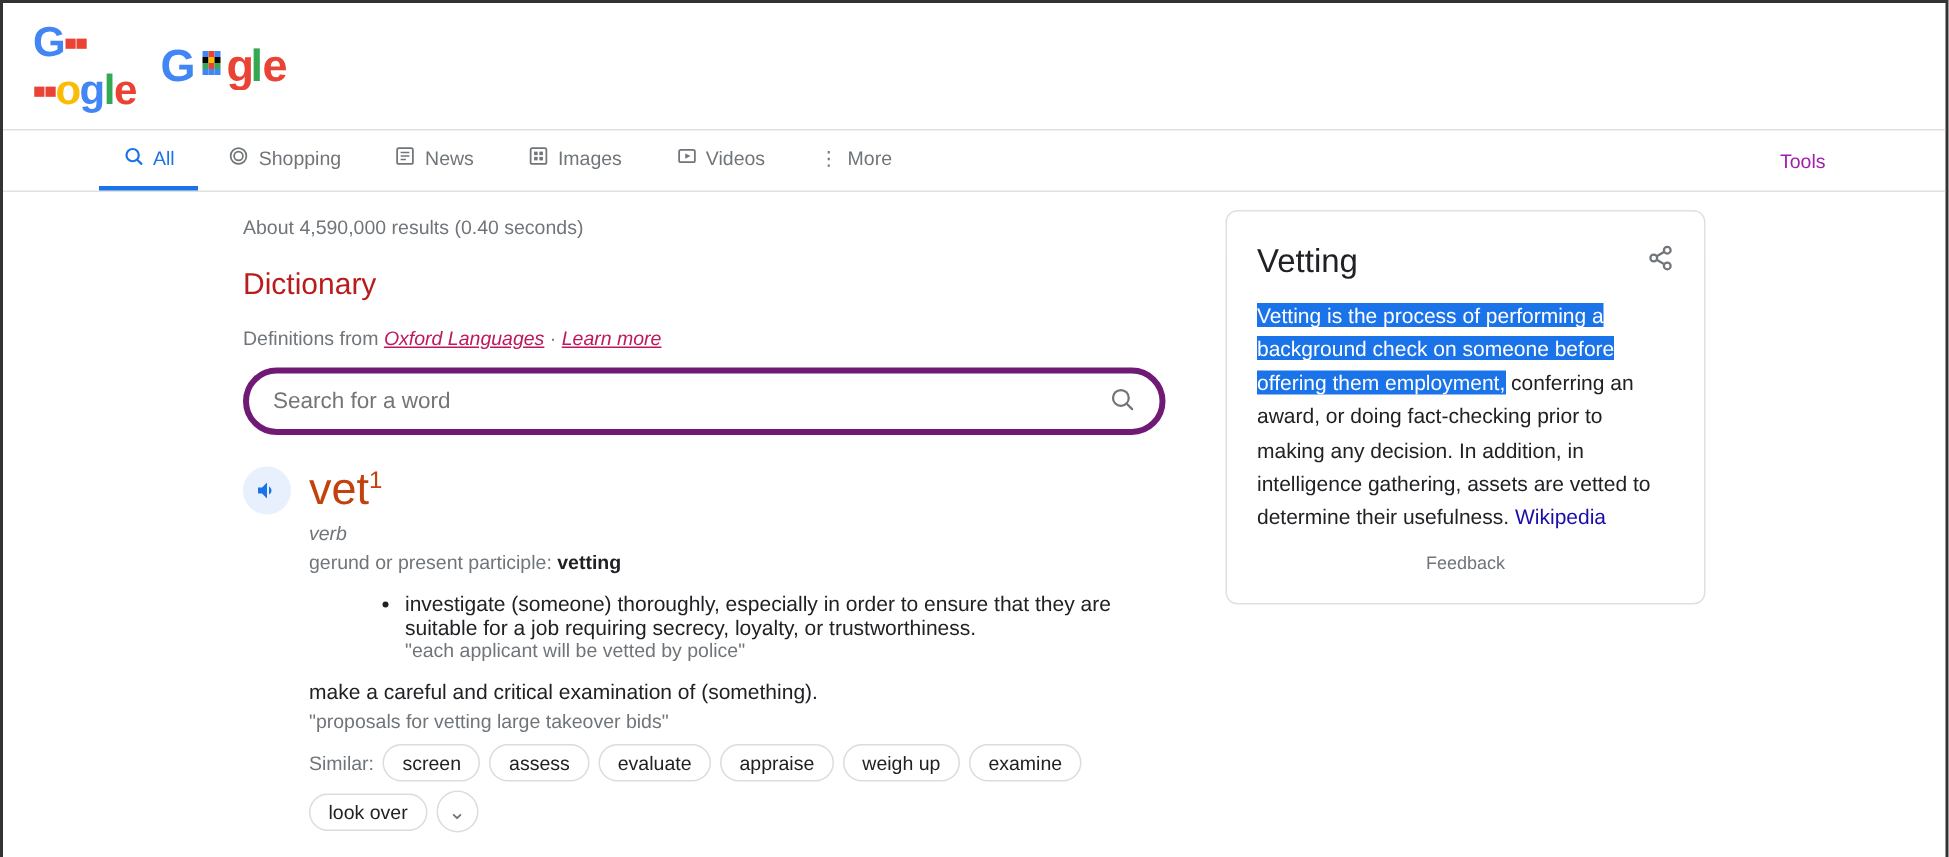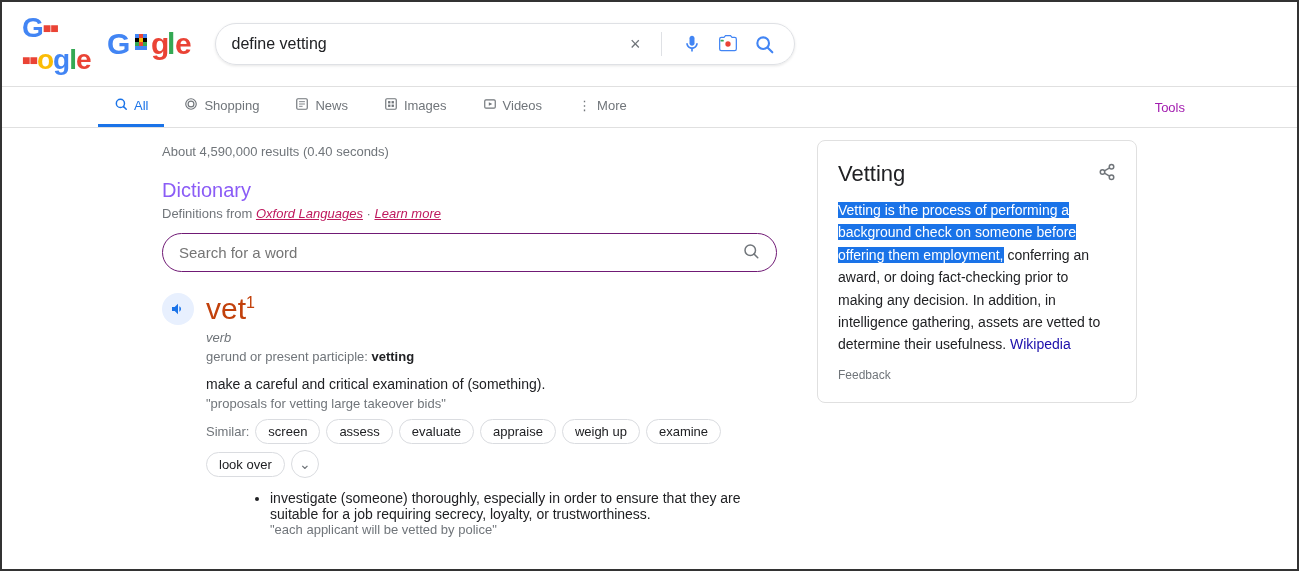--- a/index.html
+++ b/index.html
@@ -367,30 +367,6 @@
     </svg>
   </div>
 
-  <div class="search-bar">
-    <input class="search-input" type="text" value="define vetting" style="">
-    <span class="search-clear">×</span>
-    <div class="search-divider"></div>
-    <div class="search-icon-btn">
-      <svg width="20" height="20" viewBox="0 0 24 24" fill="none">
-        <path d="M12 14c1.66 0 3-1.34 3-3V5c0-1.66-1.34-3-3-3S9 3.34 9 5v6c0 1.66 1.34 3 3 3z" fill="#4285f4"></path>
-        <path d="M17 11c0 2.76-2.24 5-5 5s-5-2.24-5-5H5c0 3.53 2.61 6.43 6 6.92V21h2v-3.08c3.39-.49 6-3.39 6-6.92h-2z" fill="#4285f4"></path>
-      </svg>
-    </div>
-    <div class="search-icon-btn">
-      <svg width="20" height="20" viewBox="0 0 24 24" fill="none">
-        <path d="M12 15.2A3.2 3.2 0 1 1 12 8.8a3.2 3.2 0 0 1 0 6.4z" fill="#ea4335"></path>
-        <path d="M9 2L7.17 4H4c-1.1 0-2 .9-2 2v12c0 1.1.9 2 2 2h16c1.1 0 2-.9 2-2V6c0-1.1-.9-2-2-2h-3.17L15 2H9z" fill="none" stroke="#4285f4" stroke-width="1.5"></path>
-        <rect x="3" y="7" width="4" height="2" rx="1" fill="#34a853"></rect>
-      </svg>
-    </div>
-    <div class="search-icon-btn">
-      <svg width="20" height="20" viewBox="0 0 24 24" fill="none">
-        <circle cx="11" cy="11" r="7" stroke="#4285f4" stroke-width="2.5"></circle>
-        <line x1="16.5" y1="16.5" x2="22" y2="22" stroke="#4285f4" stroke-width="2.5" stroke-linecap="round"></line>
-      </svg>
-    </div>
-  </div>
 </div>
 
 <div class="nav-tabs">

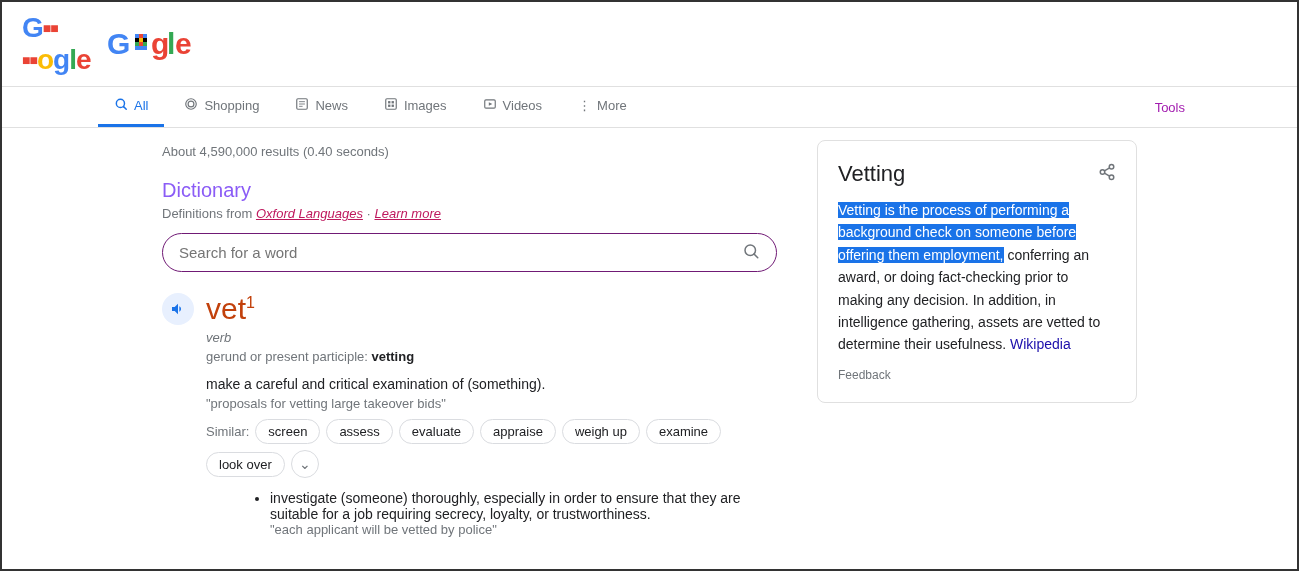--- a/index.html
+++ b/index.html
@@ -64,7 +64,7 @@
     .nav-tabs {
       display: flex;
       align-items: center;
-      padding: 0 96px;
+      padding: 0 64px;
       border-bottom: 1px solid #e0e0e0;
       gap: 4px;
     }

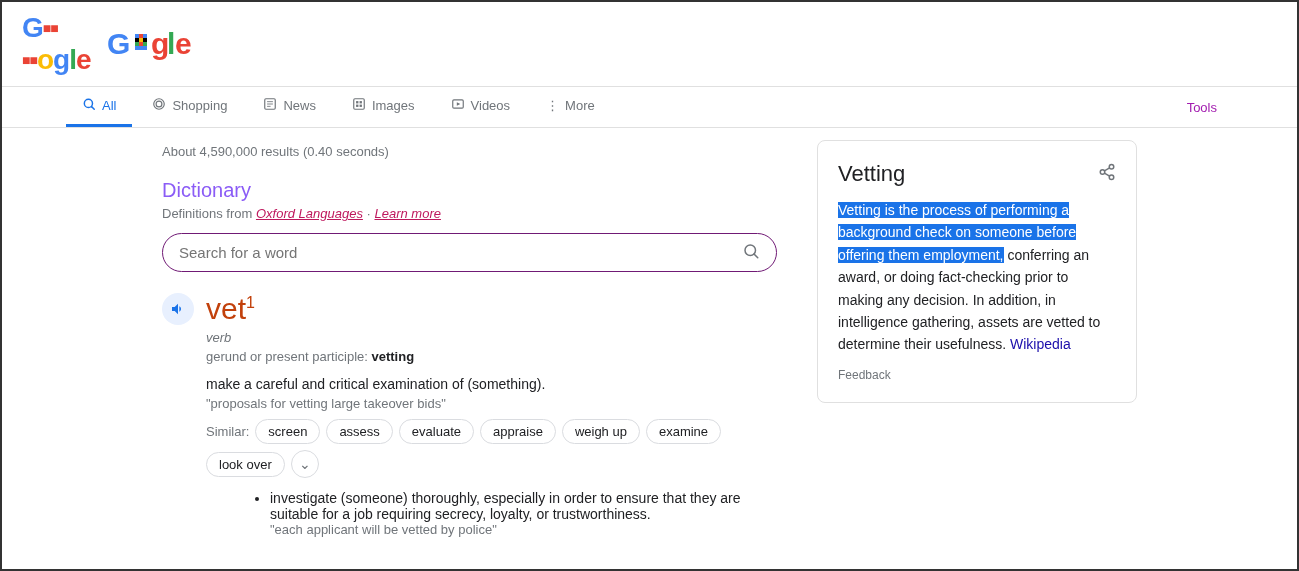--- a/index.html
+++ b/index.html
@@ -119,8 +119,8 @@
     .dictionary-title {
       font-size: 20px;
       font-weight: normal;
-      color: #8b5cf6;
-      margin-bottom: 4px;
+      color: #b91c1c;
+      margin-bottom: 16px;
     }
 
     .dictionary-source {

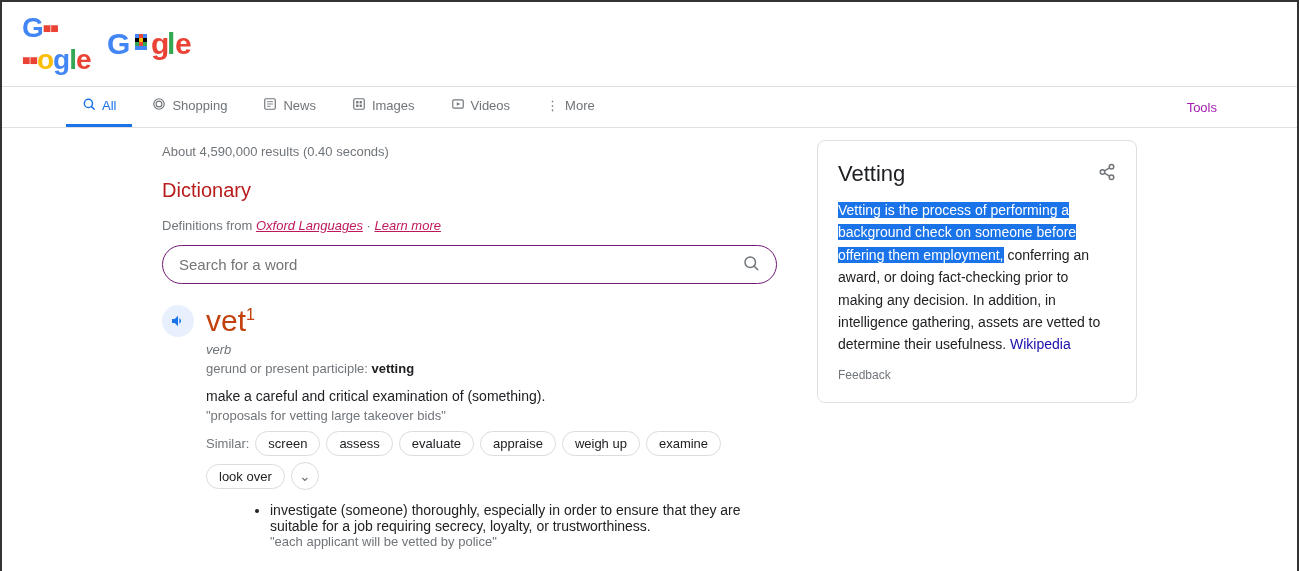--- a/index.html
+++ b/index.html
@@ -138,7 +138,7 @@
     .word-search-box {
       display: flex;
       align-items: center;
-      border: 1px solid #701a75;
+      border: 4px solid #701a75;
       border-radius: 24px;
       padding: 8px 16px;
       width: 100%;

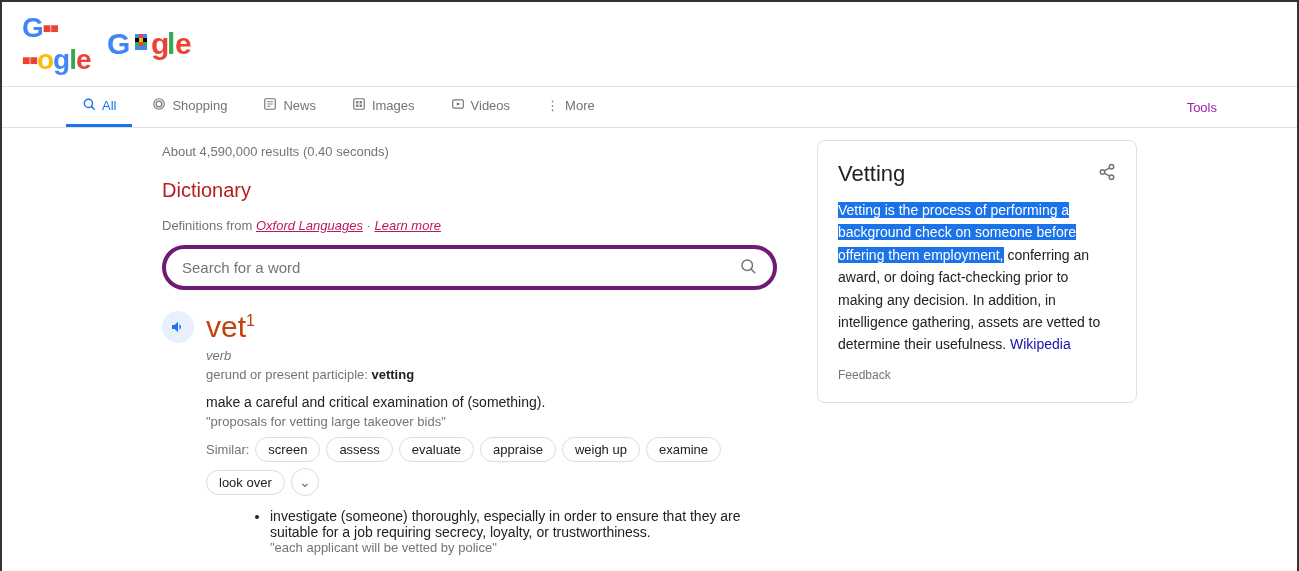--- a/index.html
+++ b/index.html
@@ -316,7 +316,7 @@
     }
 
     .kc-feedback {
-      text-align: left;
+      text-align: center;
       font-size: 12px;
       color: #70757a;
       margin-top: 12px;

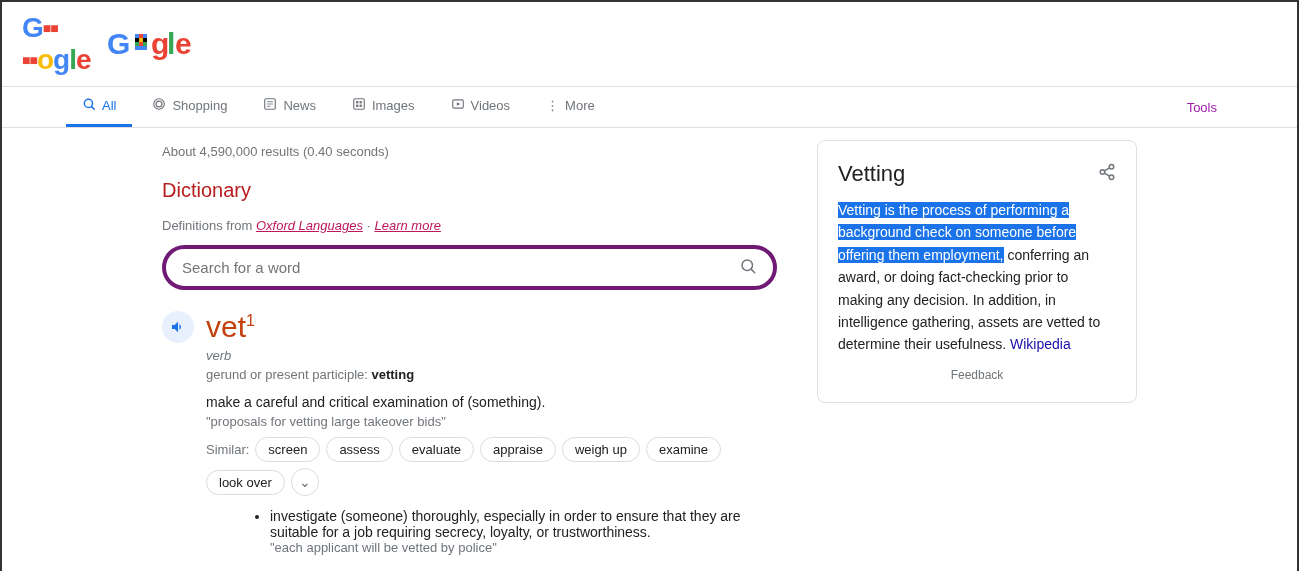--- a/index.html
+++ b/index.html
@@ -468,6 +468,15 @@
       </div>
 
       <div class="definition-item">
+        <ul class="definition-list">
+          <li class="definition-list-item">
+            <span>investigate (someone) thoroughly, especially in order to ensure that they are suitable for a job requiring secrecy, loyalty, or trustworthiness.</span>
+            <div class="definition-list-example">"each applicant will be vetted by police"</div>
+          </li>
+        </ul>
+      </div>
+
+      <div class="definition-item">
         <div class="definition-text">make a careful and critical examination of (something).</div>
         <div class="definition-example">"proposals for vetting large takeover bids"</div>
 
@@ -482,15 +491,6 @@
           <span class="similar-chip">look over</span>
           <span class="similar-expand">⌄</span>
         </div>
-      </div>
-
-      <div class="definition-item">
-        <ul class="definition-list">
-          <li class="definition-list-item">
-            <span>investigate (someone) thoroughly, especially in order to ensure that they are suitable for a job requiring secrecy, loyalty, or trustworthiness.</span>
-            <div class="definition-list-example">"each applicant will be vetted by police"</div>
-          </li>
-        </ul>
       </div>
     </div>
   </div>

